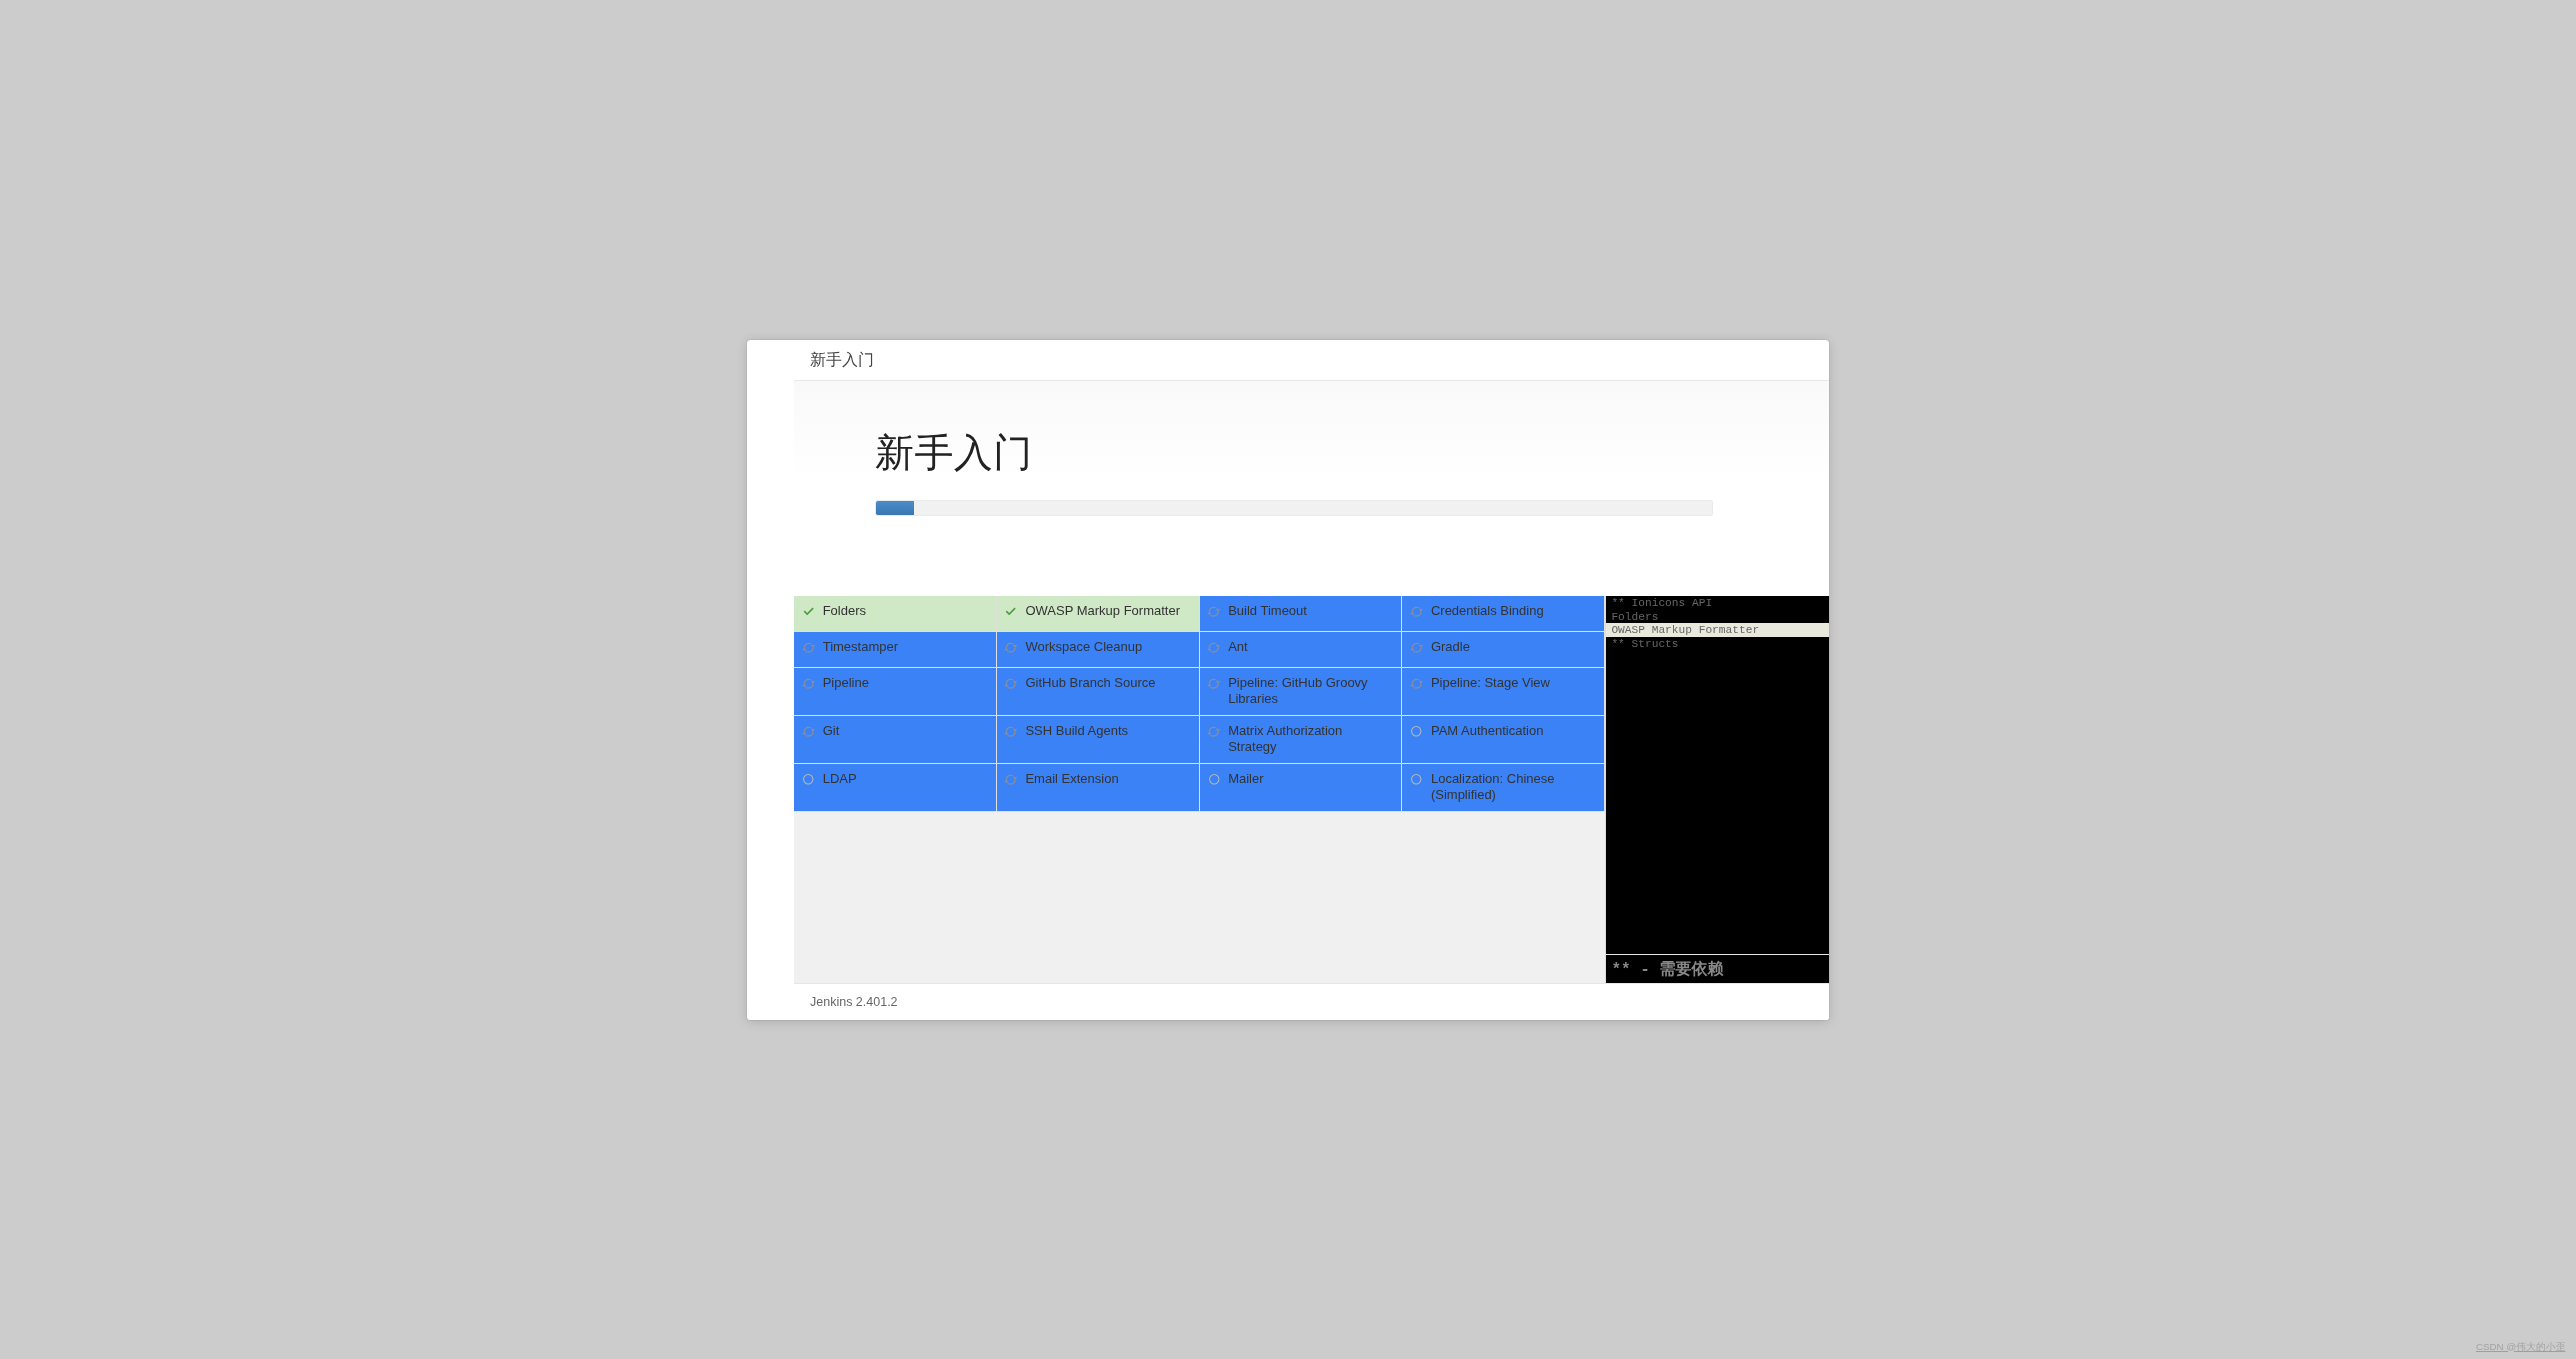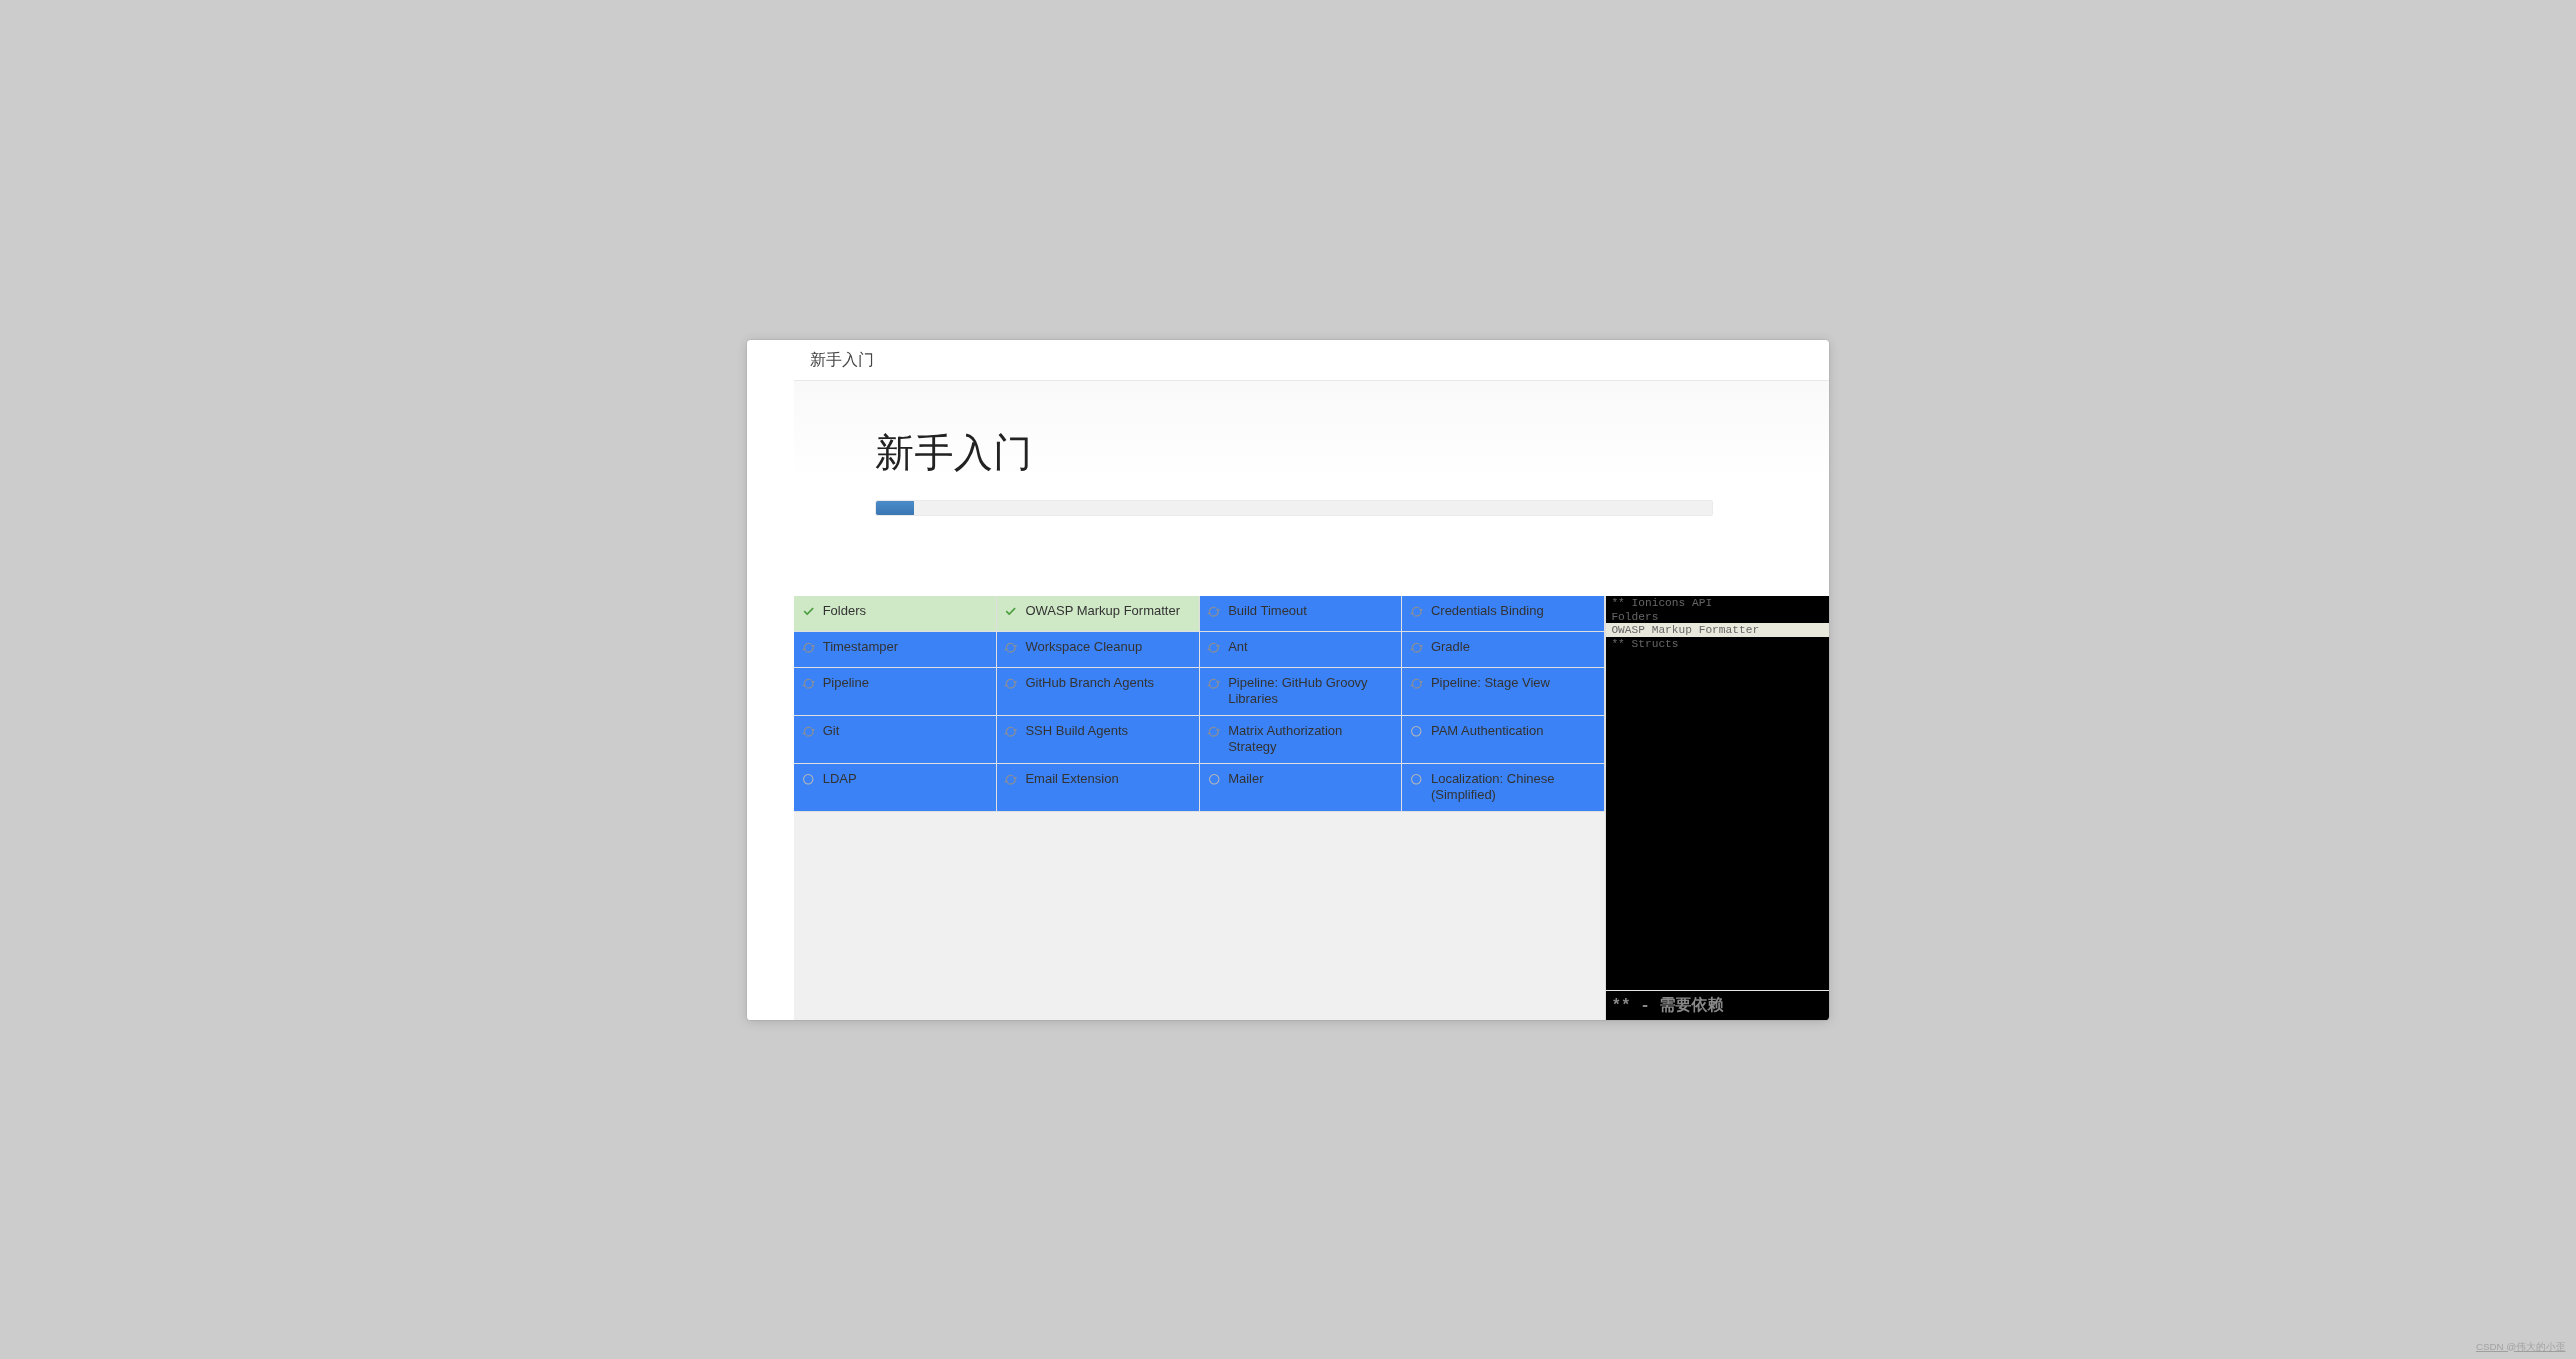--- a/index.html
+++ b/index.html
@@ -215,7 +215,7 @@
               <path fill="currentColor" d="M8 2a6 6 0 0 1 5.2 3H16l-2.8 3L10.5 5h2A4.3 4.3 0 0 0 8 3.7 4.3 4.3 0 0 0 3.7 8H2a6 6 0 0 1 6-6zm0 12a6 6 0 0 1-5.2-3H0l2.8-3L5.5 11h-2A4.3 4.3 0 0 0 8 12.3 4.3 4.3 0 0 0 12.3 8H14a6 6 0 0 1-6 6z"></path>
             </svg>
           </span>
-          <span class="label">GitHub Branch Agents</span>
+          <span class="label">GitHub Branch Source</span>
         </div>
         <div class="cell syncing">
           <span class="glyph">

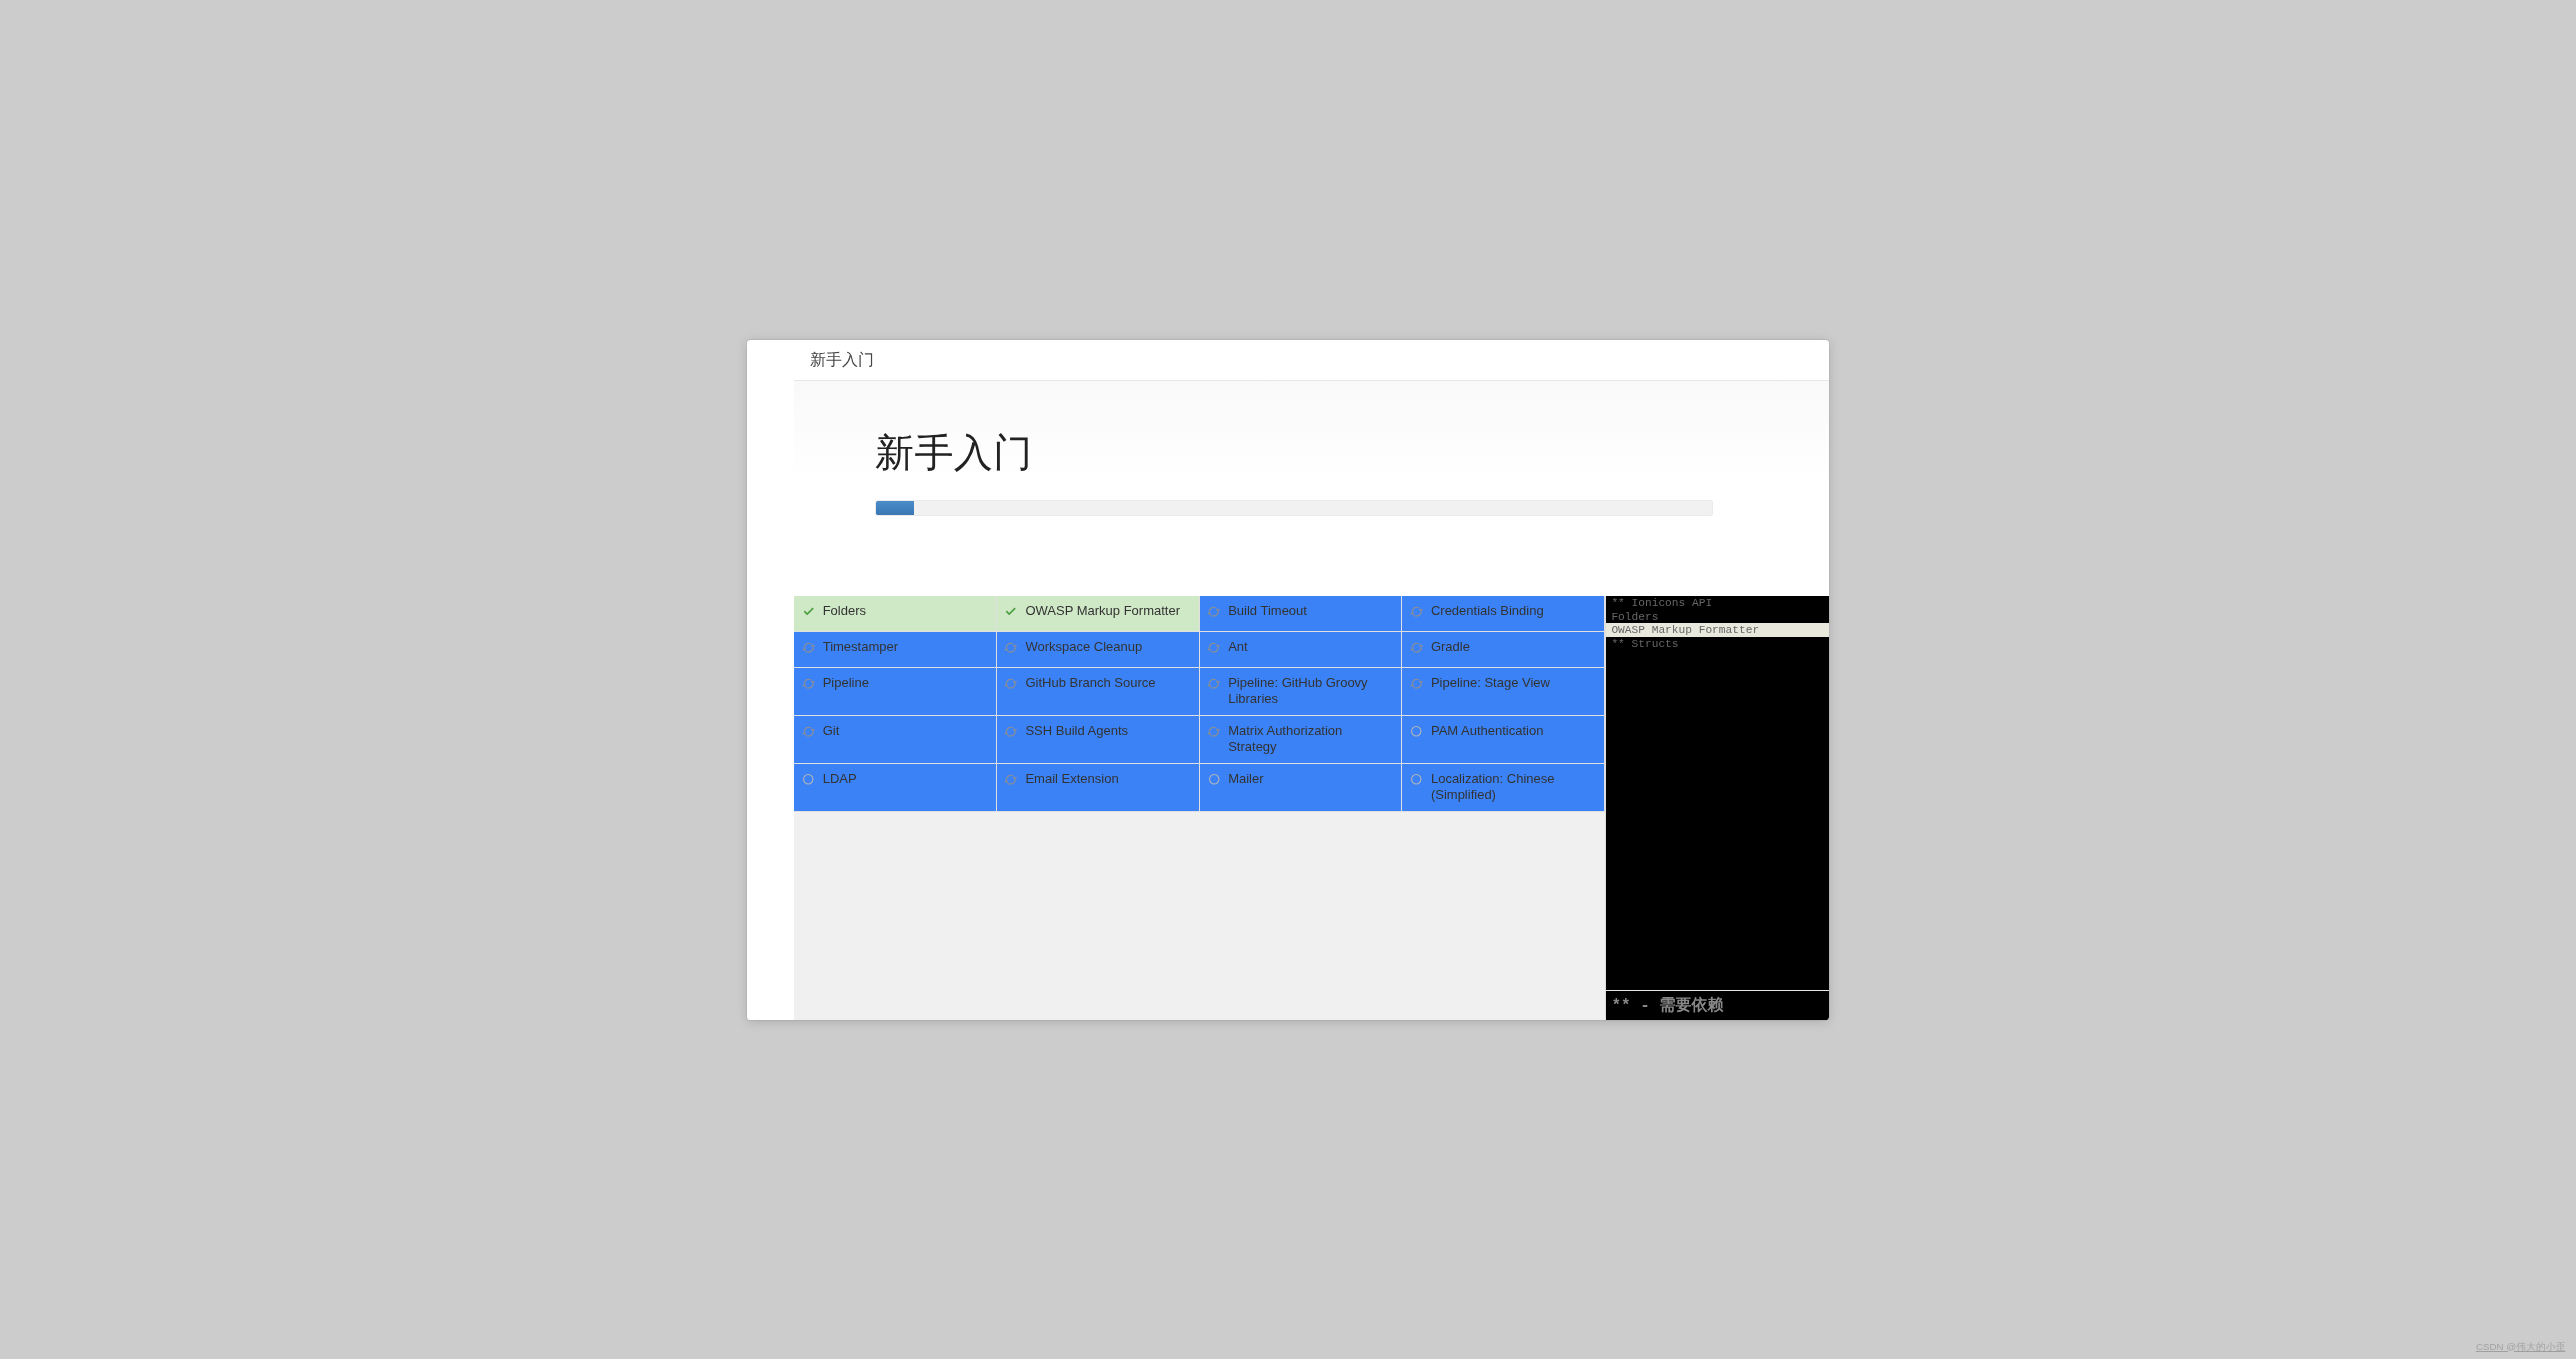--- a/index.html
+++ b/index.html
@@ -309,6 +309,7 @@
     </div>
   </div>
 
+  <div class="footer">Jenkins 2.401.2</div>
 </div>
 
 <div class="watermark">CSDN @伟大的小歪</div>

